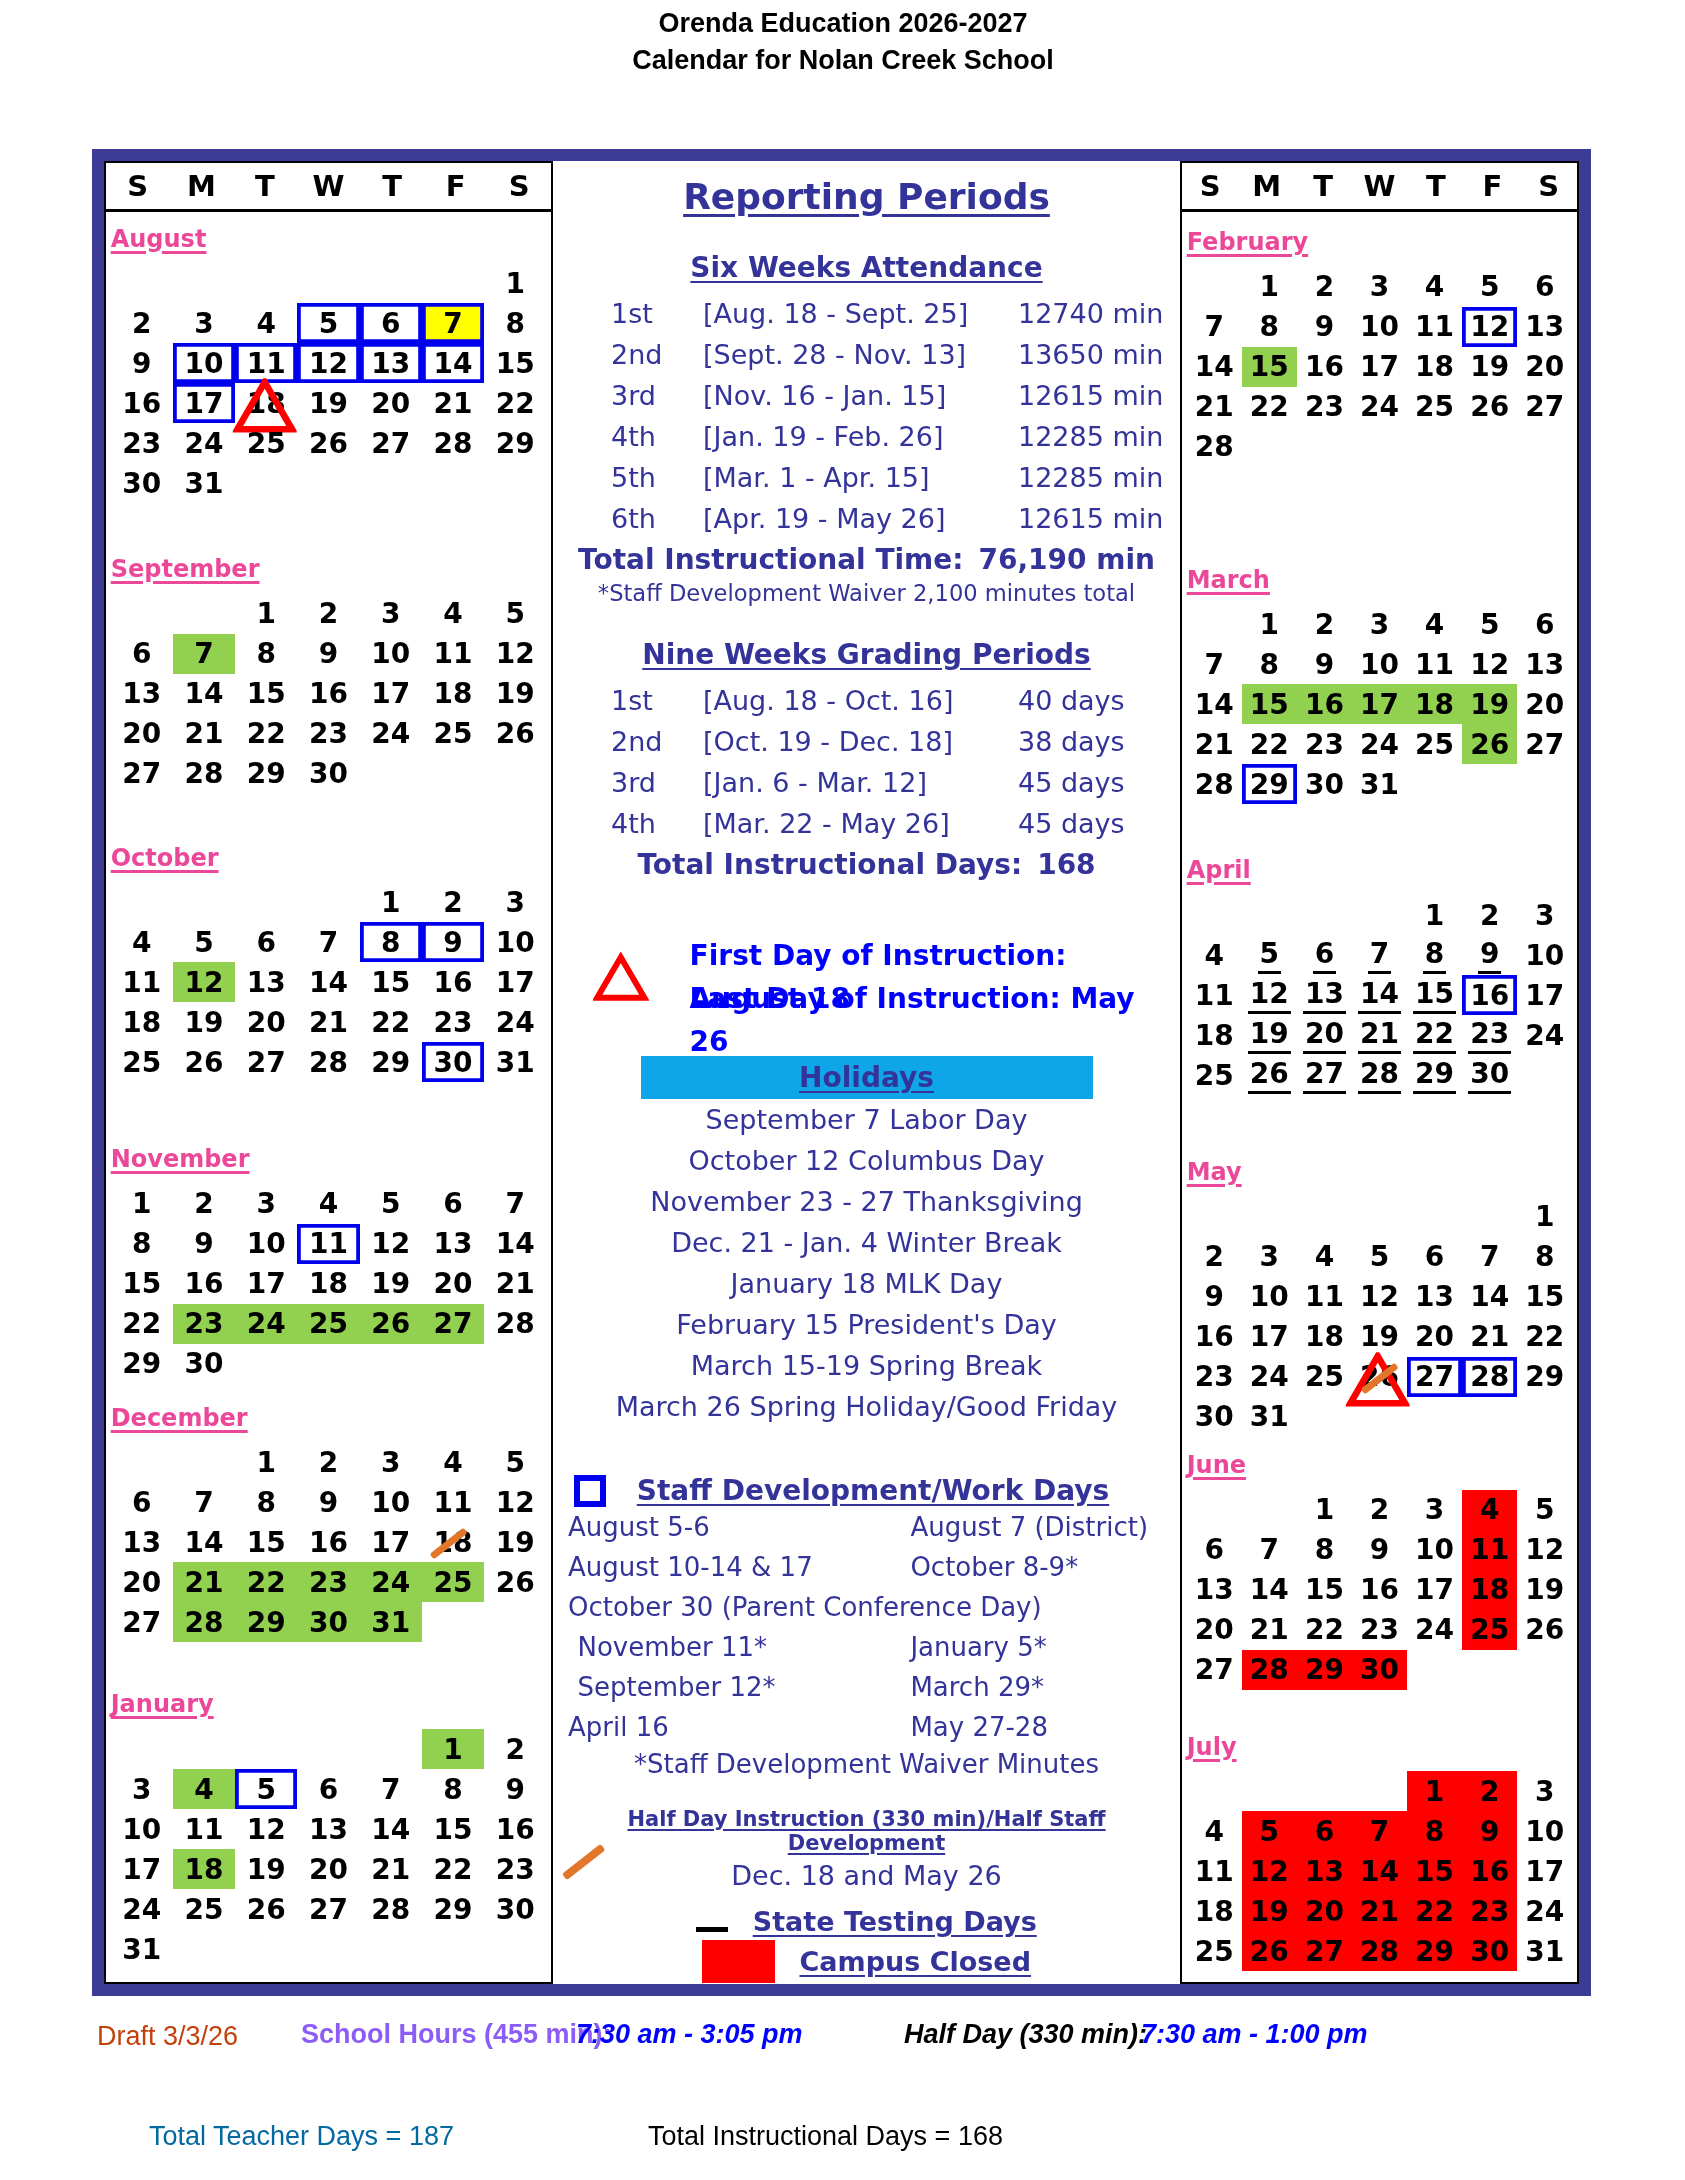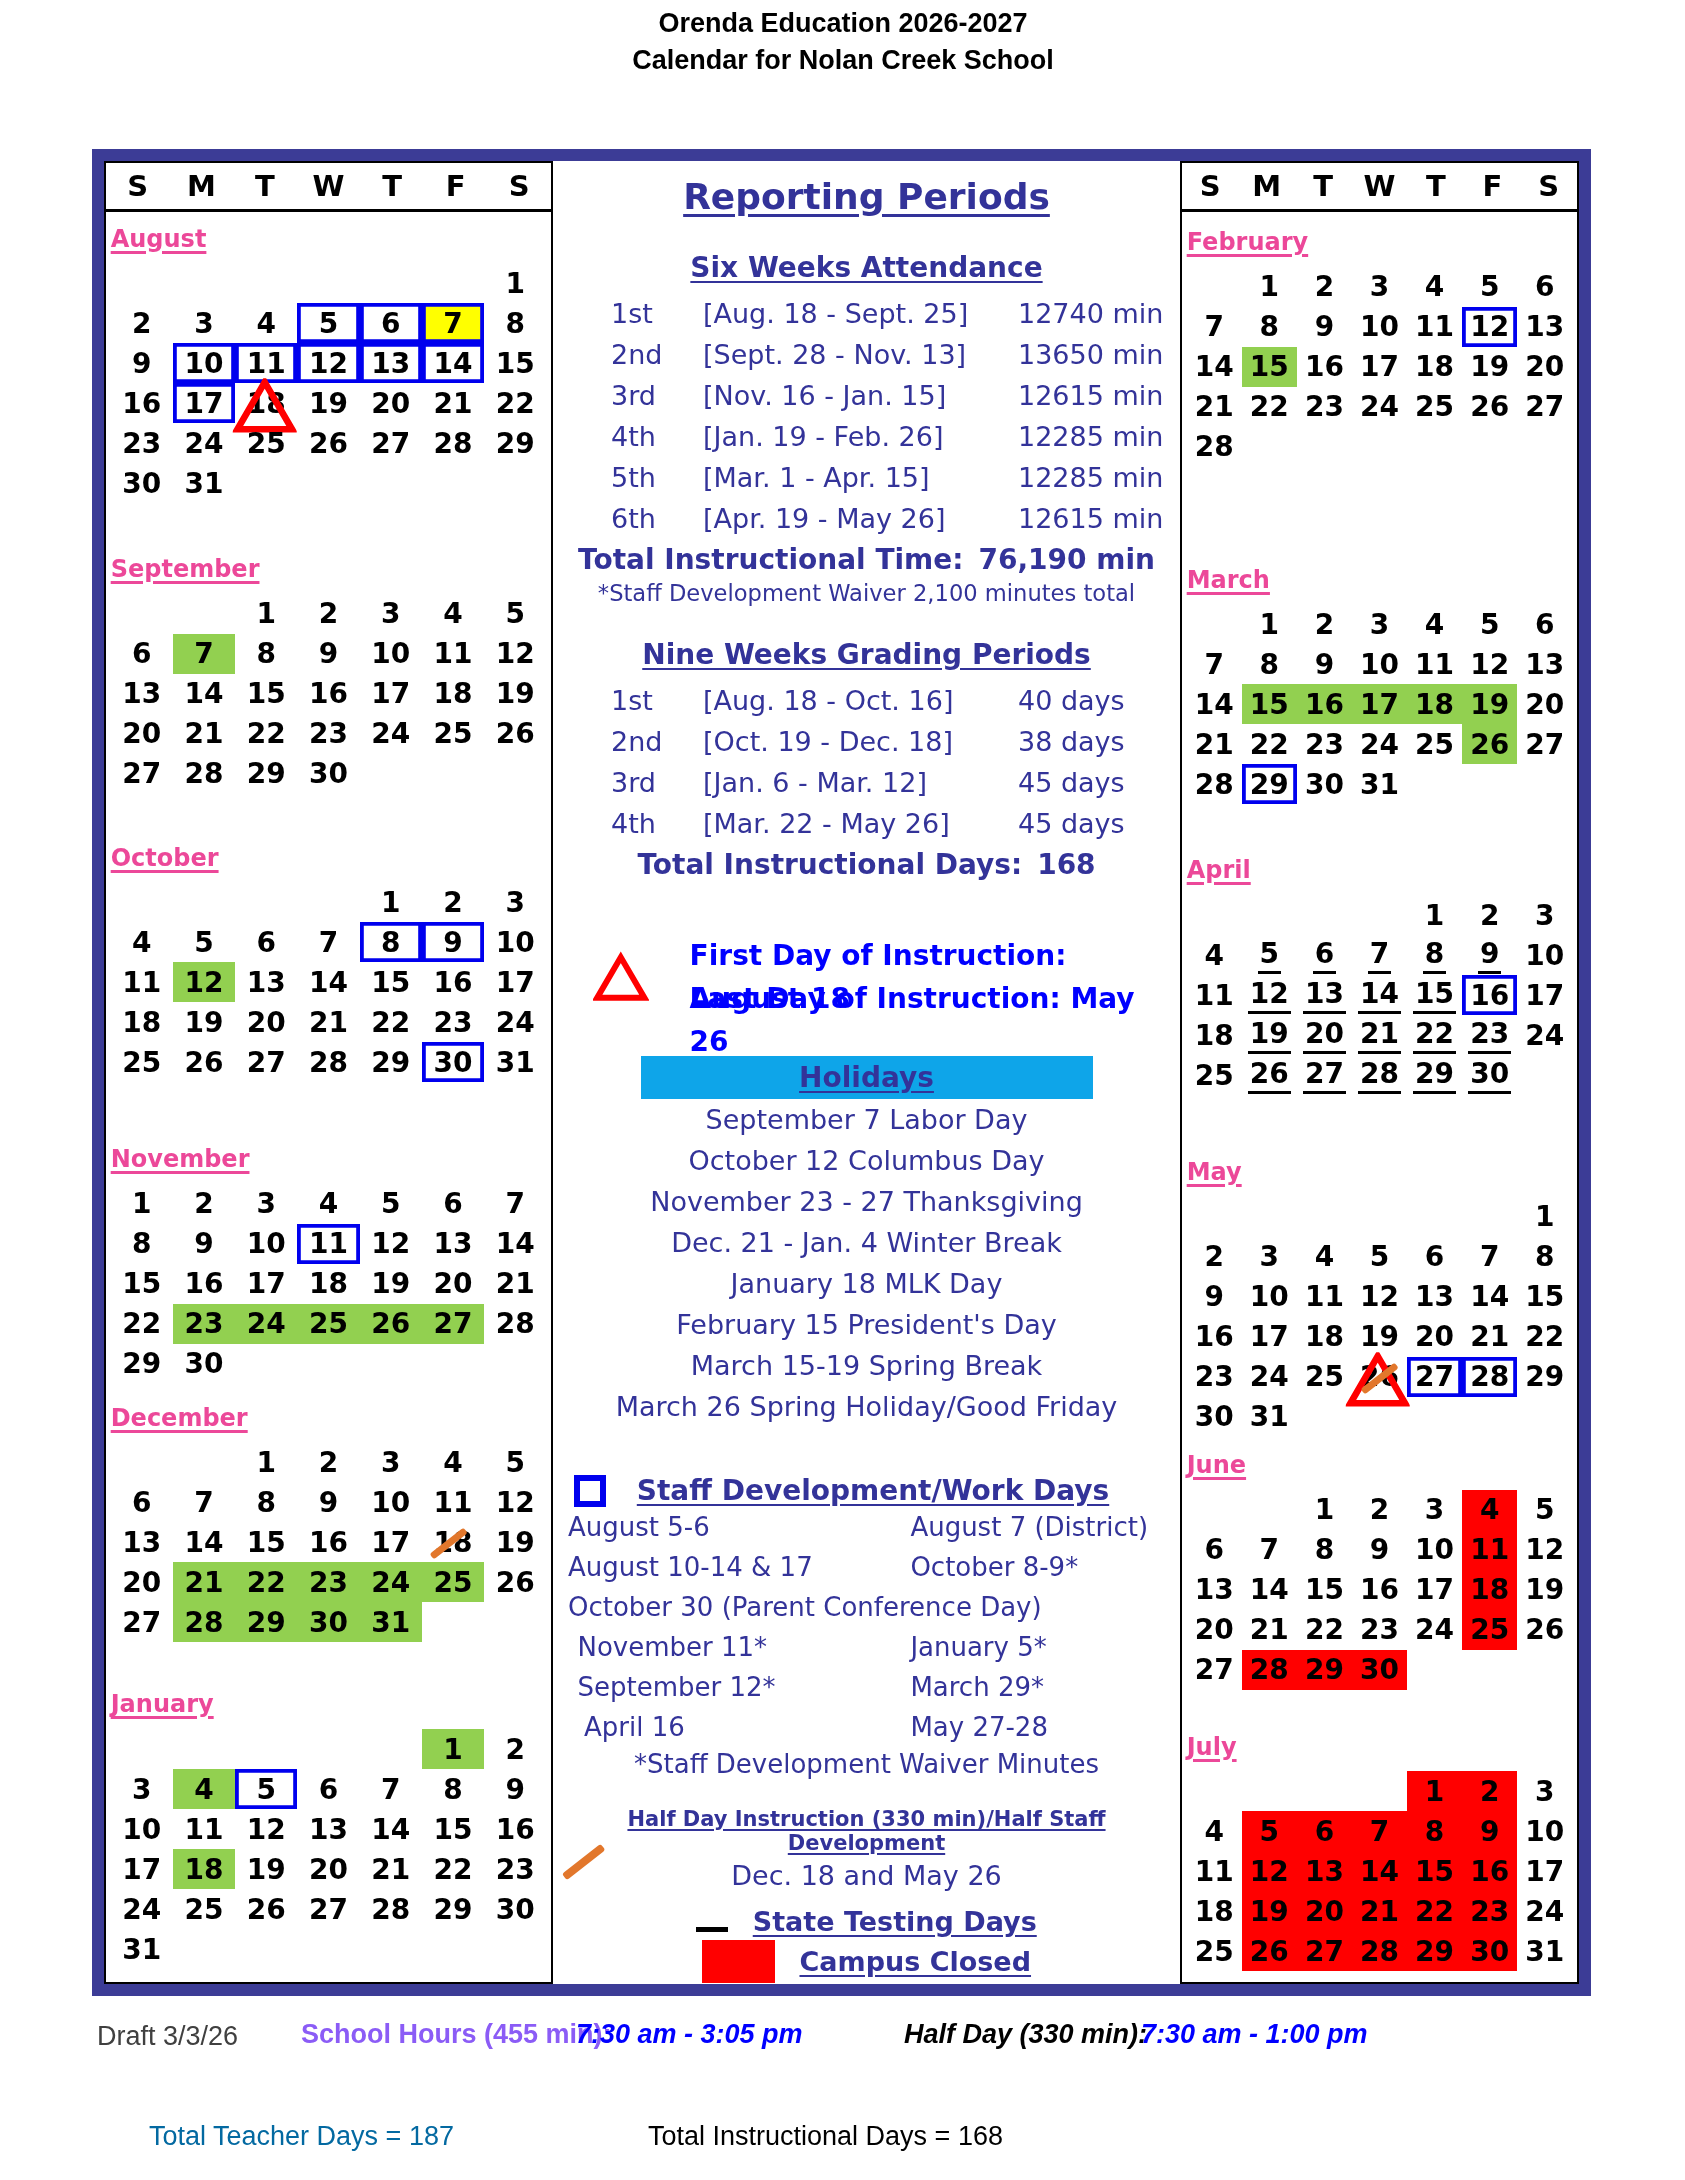--- a/index.html
+++ b/index.html
@@ -854,7 +854,7 @@
           <span class="r">March 29*</span>
         </div>
         <div class="sd-row">
-          <span class="l" style="padding-left:31px">April 16</span>
+          <span class="l" style="padding-left:15px">April 16</span>
           <span class="r">May 27-28</span>
         </div>
       </div>

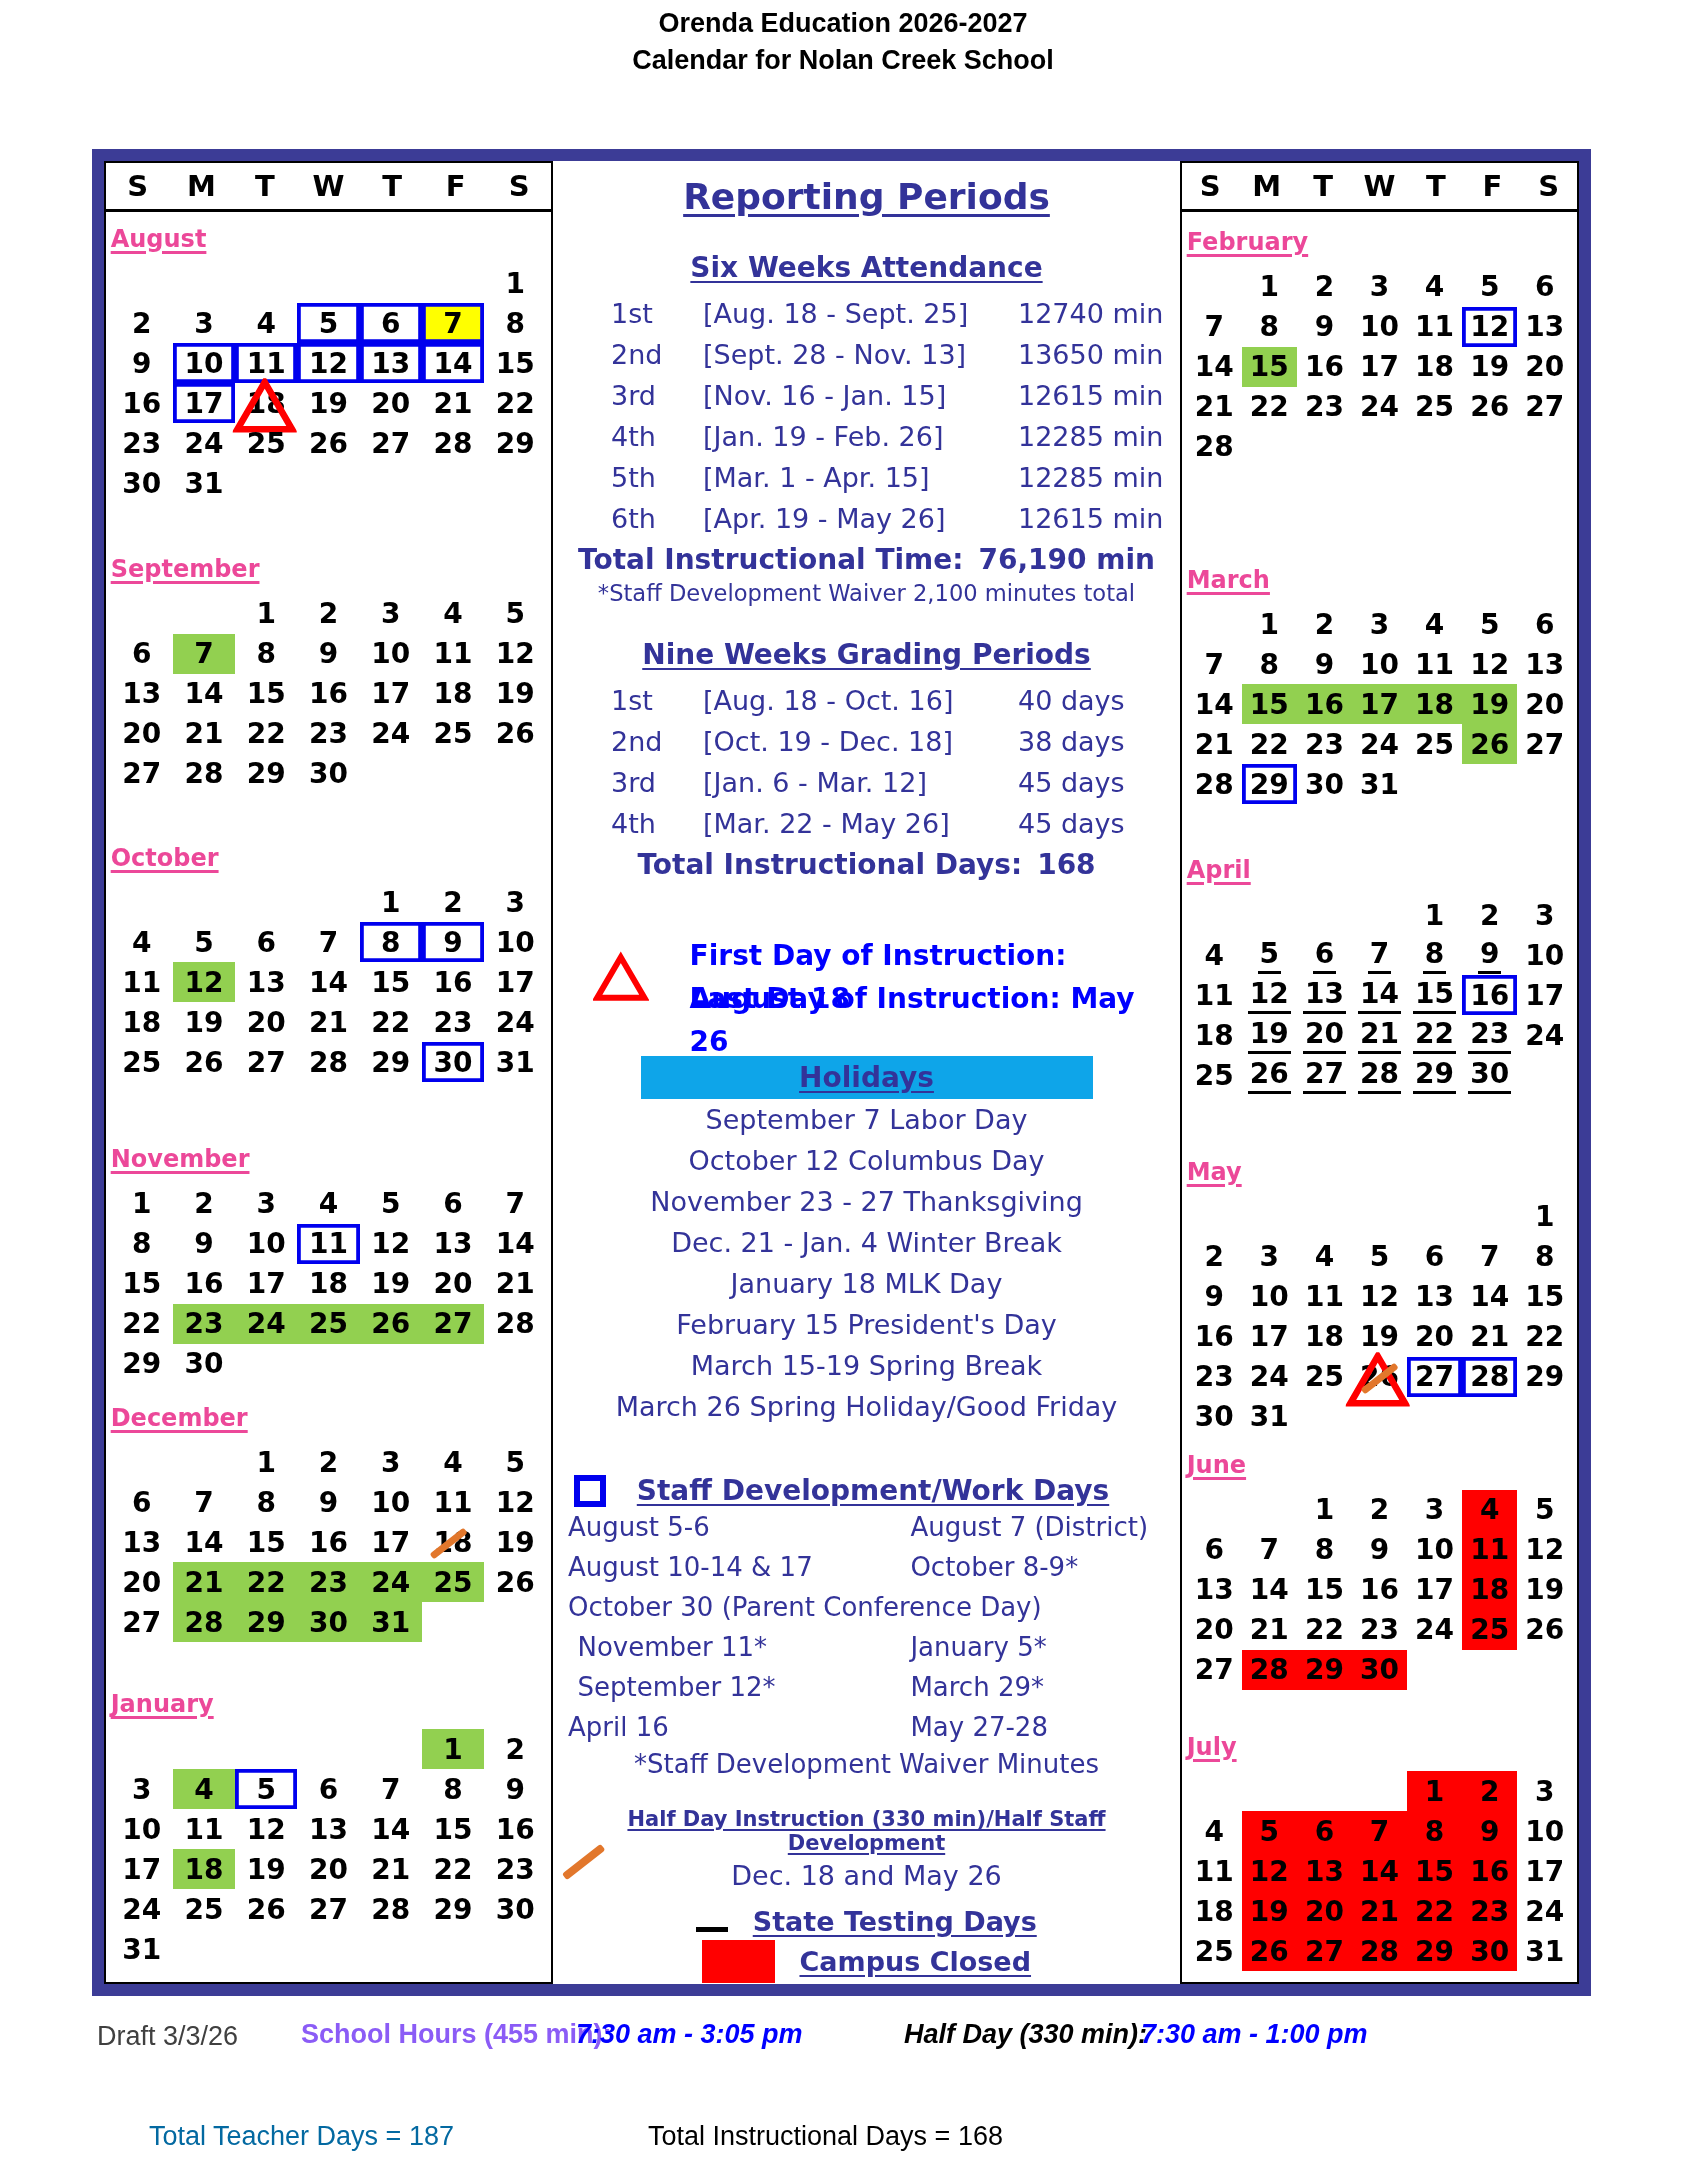--- a/index.html
+++ b/index.html
@@ -94,7 +94,7 @@
   
   .footer { position:absolute; left:0; top:0; width:100%; height:100%; pointer-events:none;
             font-family:"Liberation Sans", sans-serif; }
-  .f-draft { position:absolute; left:97px; top:2021px; font-size:27px; color:#404040; }
+  .f-draft { position:absolute; left:97px; top:2021px; font-size:27px; color:#c2410c; }
   .f-sh-label { position:absolute; left:301px; top:2019px; font-size:27px; font-weight:bold; color:#8b5cf6; }
   .f-sh-value { position:absolute; left:576px; top:2019px; font-size:27px; font-weight:bold;
                 font-style:italic; color:#0000FF; }

